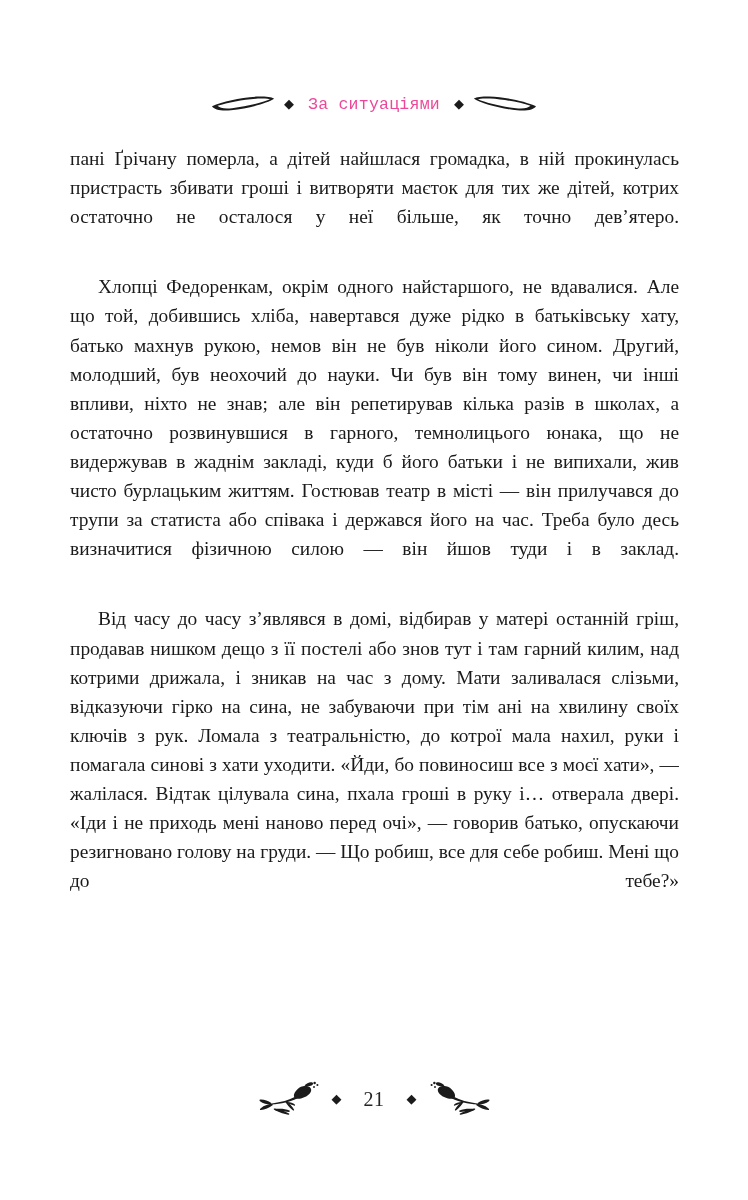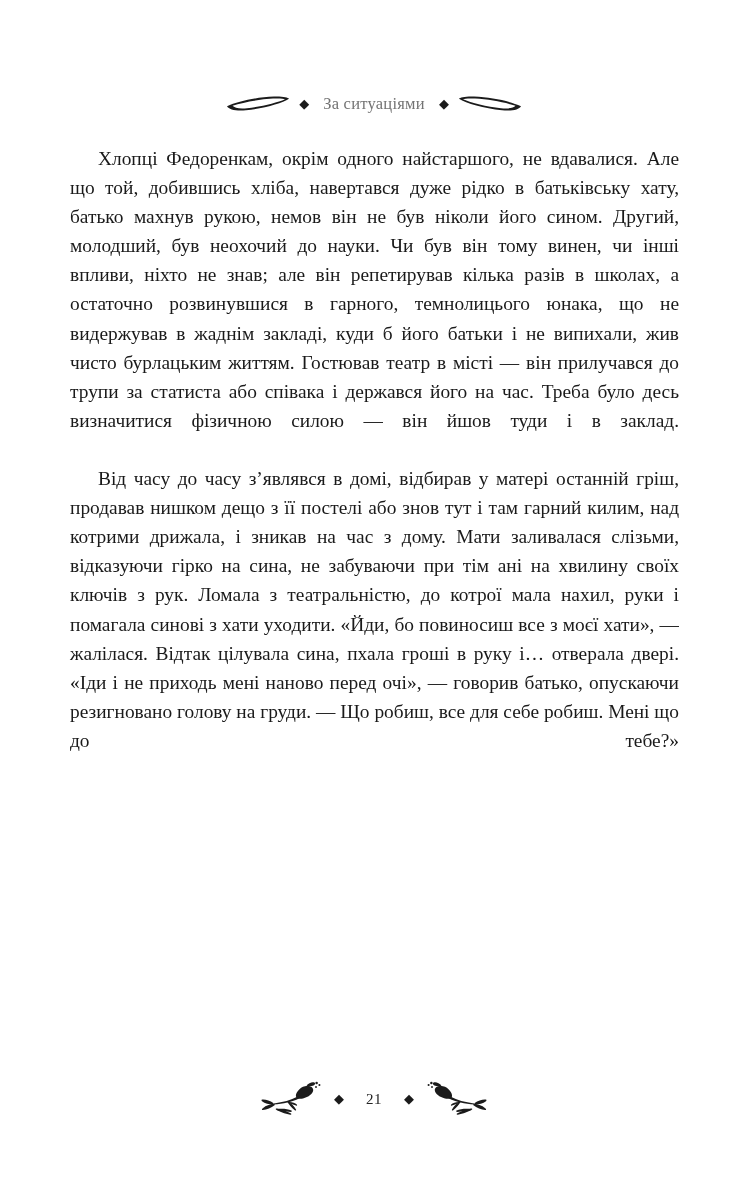--- a/index.html
+++ b/index.html
@@ -38,10 +38,10 @@
     gap: 0;
   }
   .rh-title {
-    font-family: Liberation Serif, serif;
+    font-family: Liberation Mono, monospace;
     font-size: 16.5px;
     letter-spacing: 0.25px;
-    color: #737373;
+    color: #ec4899;
     white-space: nowrap;
     padding: 0 14px;
   }

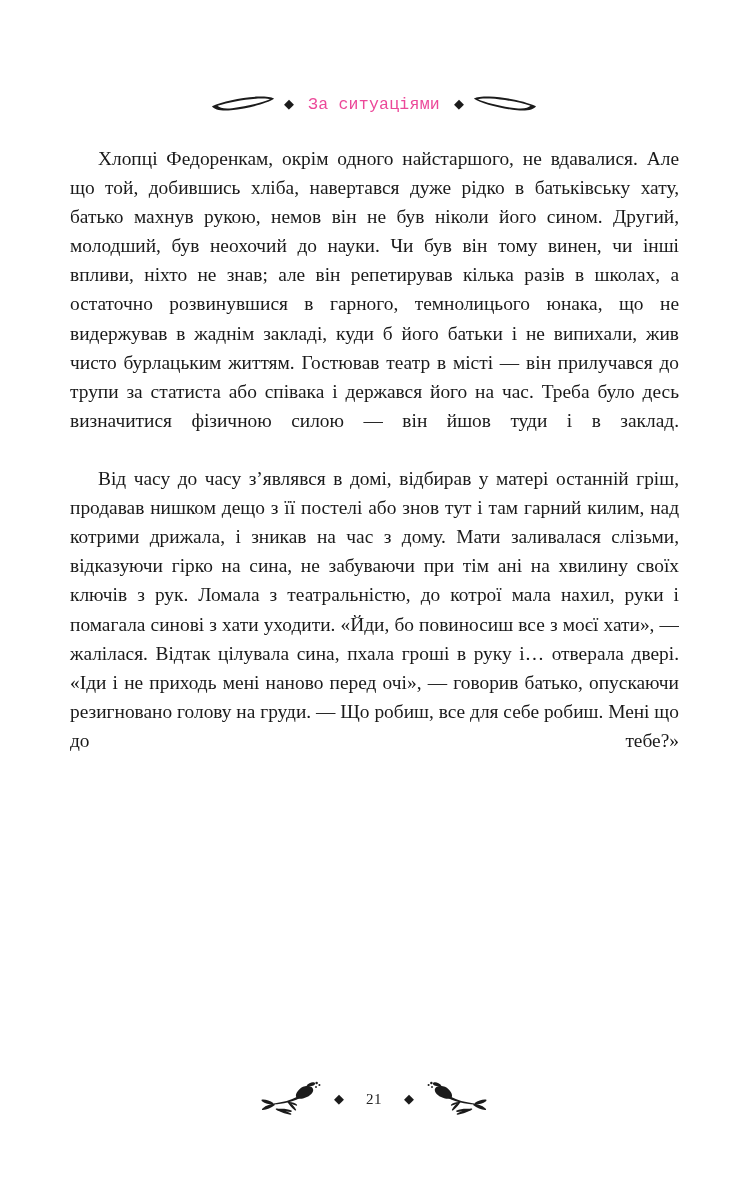--- a/index.html
+++ b/index.html
@@ -147,6 +147,7 @@
   </div>
 
   <div class="textblock">
+    <p class="para first">пані Ґрічану померла, а дітей найшлася громадка, в ній прокинулась пристрасть збивати гроші і витворяти маєток для тих же дітей, котрих остаточно не осталося у неї більше, як точно дев’ятеро.</p>
     <p class="para">Хлопці Федоренкам, окрім одного найстаршого, не вдавалися. Але що той, добившись хліба, навертався дуже рідко в батьківську хату, батько махнув рукою, немов він не був ніколи його сином. Другий, молодший, був неохочий до науки. Чи був він тому винен, чи інші впливи, ніхто не знав; але він репетирував кілька разів в школах, а остаточно розвинувшися в гарного, темнолицього юнака, що не видержував в жаднім закладі, куди б його батьки і не випихали, жив чисто бурлацьким життям. Гостював театр в місті — він прилучався до трупи за статиста або співака і держався його на час. Треба було десь визначитися фізичною силою — він йшов туди і в заклад.</p>
     <p class="para">Від часу до часу з’являвся в домі, відбирав у матері останній гріш, продавав нишком дещо з її постелі або знов тут і там гарний килим, над котрими дрижала, і зникав на час з дому. Мати заливалася слізьми, відказуючи гірко на сина, не забуваючи при тім ані на хвилину своїх ключів з рук. Ломала з театральністю, до котрої мала нахил, руки і помагала синові з хати уходити. «Йди, бо повиносиш все з моєї хати», — жалілася. Відтак цілувала сина, пхала гроші в руку і… отверала двері. «Іди і не приходь мені наново перед очі», — говорив батько, опускаючи резигновано голову на груди. — Що робиш, все для себе робиш. Мені що до тебе?»</p>
   </div>

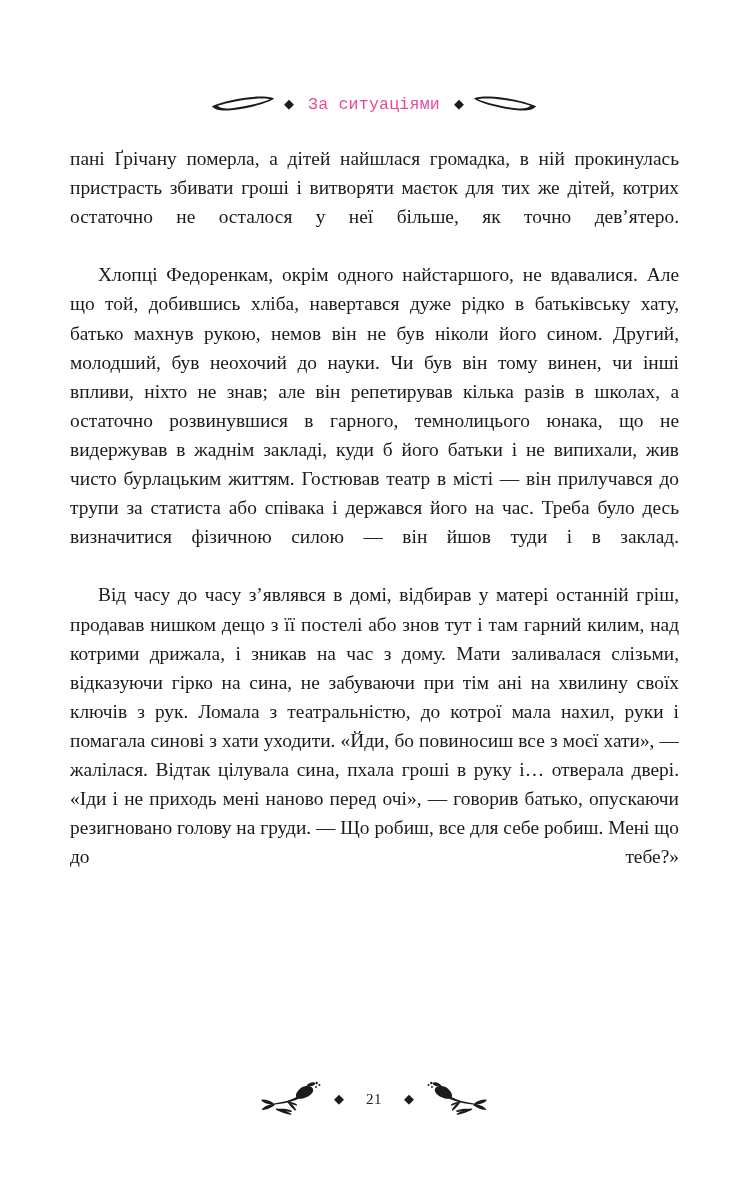--- a/index.html
+++ b/index.html
@@ -81,7 +81,7 @@
     word-spacing: -0.1px;
   }
   .para.first { text-indent: 0; }
-  .para + .para { margin-top: 0; }
+  .para + .para { margin-top: 12px; }
   
   .para:after {
     content: "";

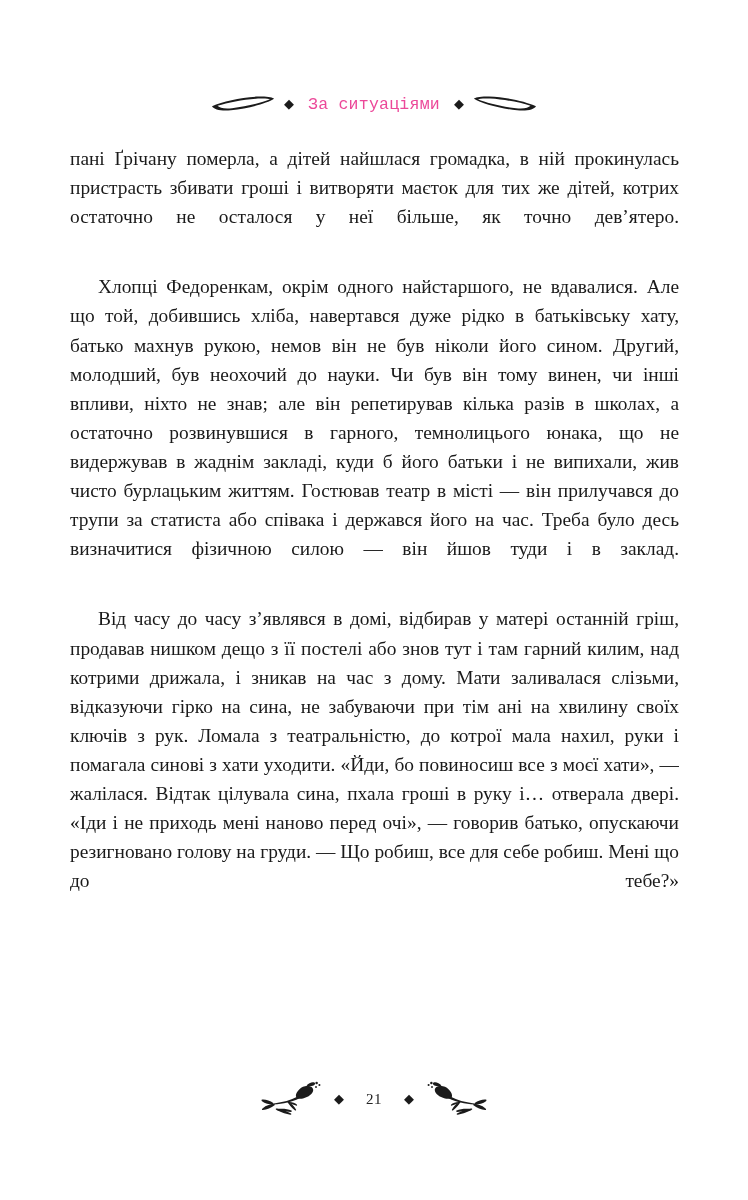--- a/index.html
+++ b/index.html
@@ -102,7 +102,7 @@
   }
   .folio-num {
     font-family: "Liberation Serif", "DejaVu Serif", serif;
-    font-size: 15px;
+    font-size: 20px;
     color: #232323;
     padding: 0 22px;
     letter-spacing: 0.5px;

